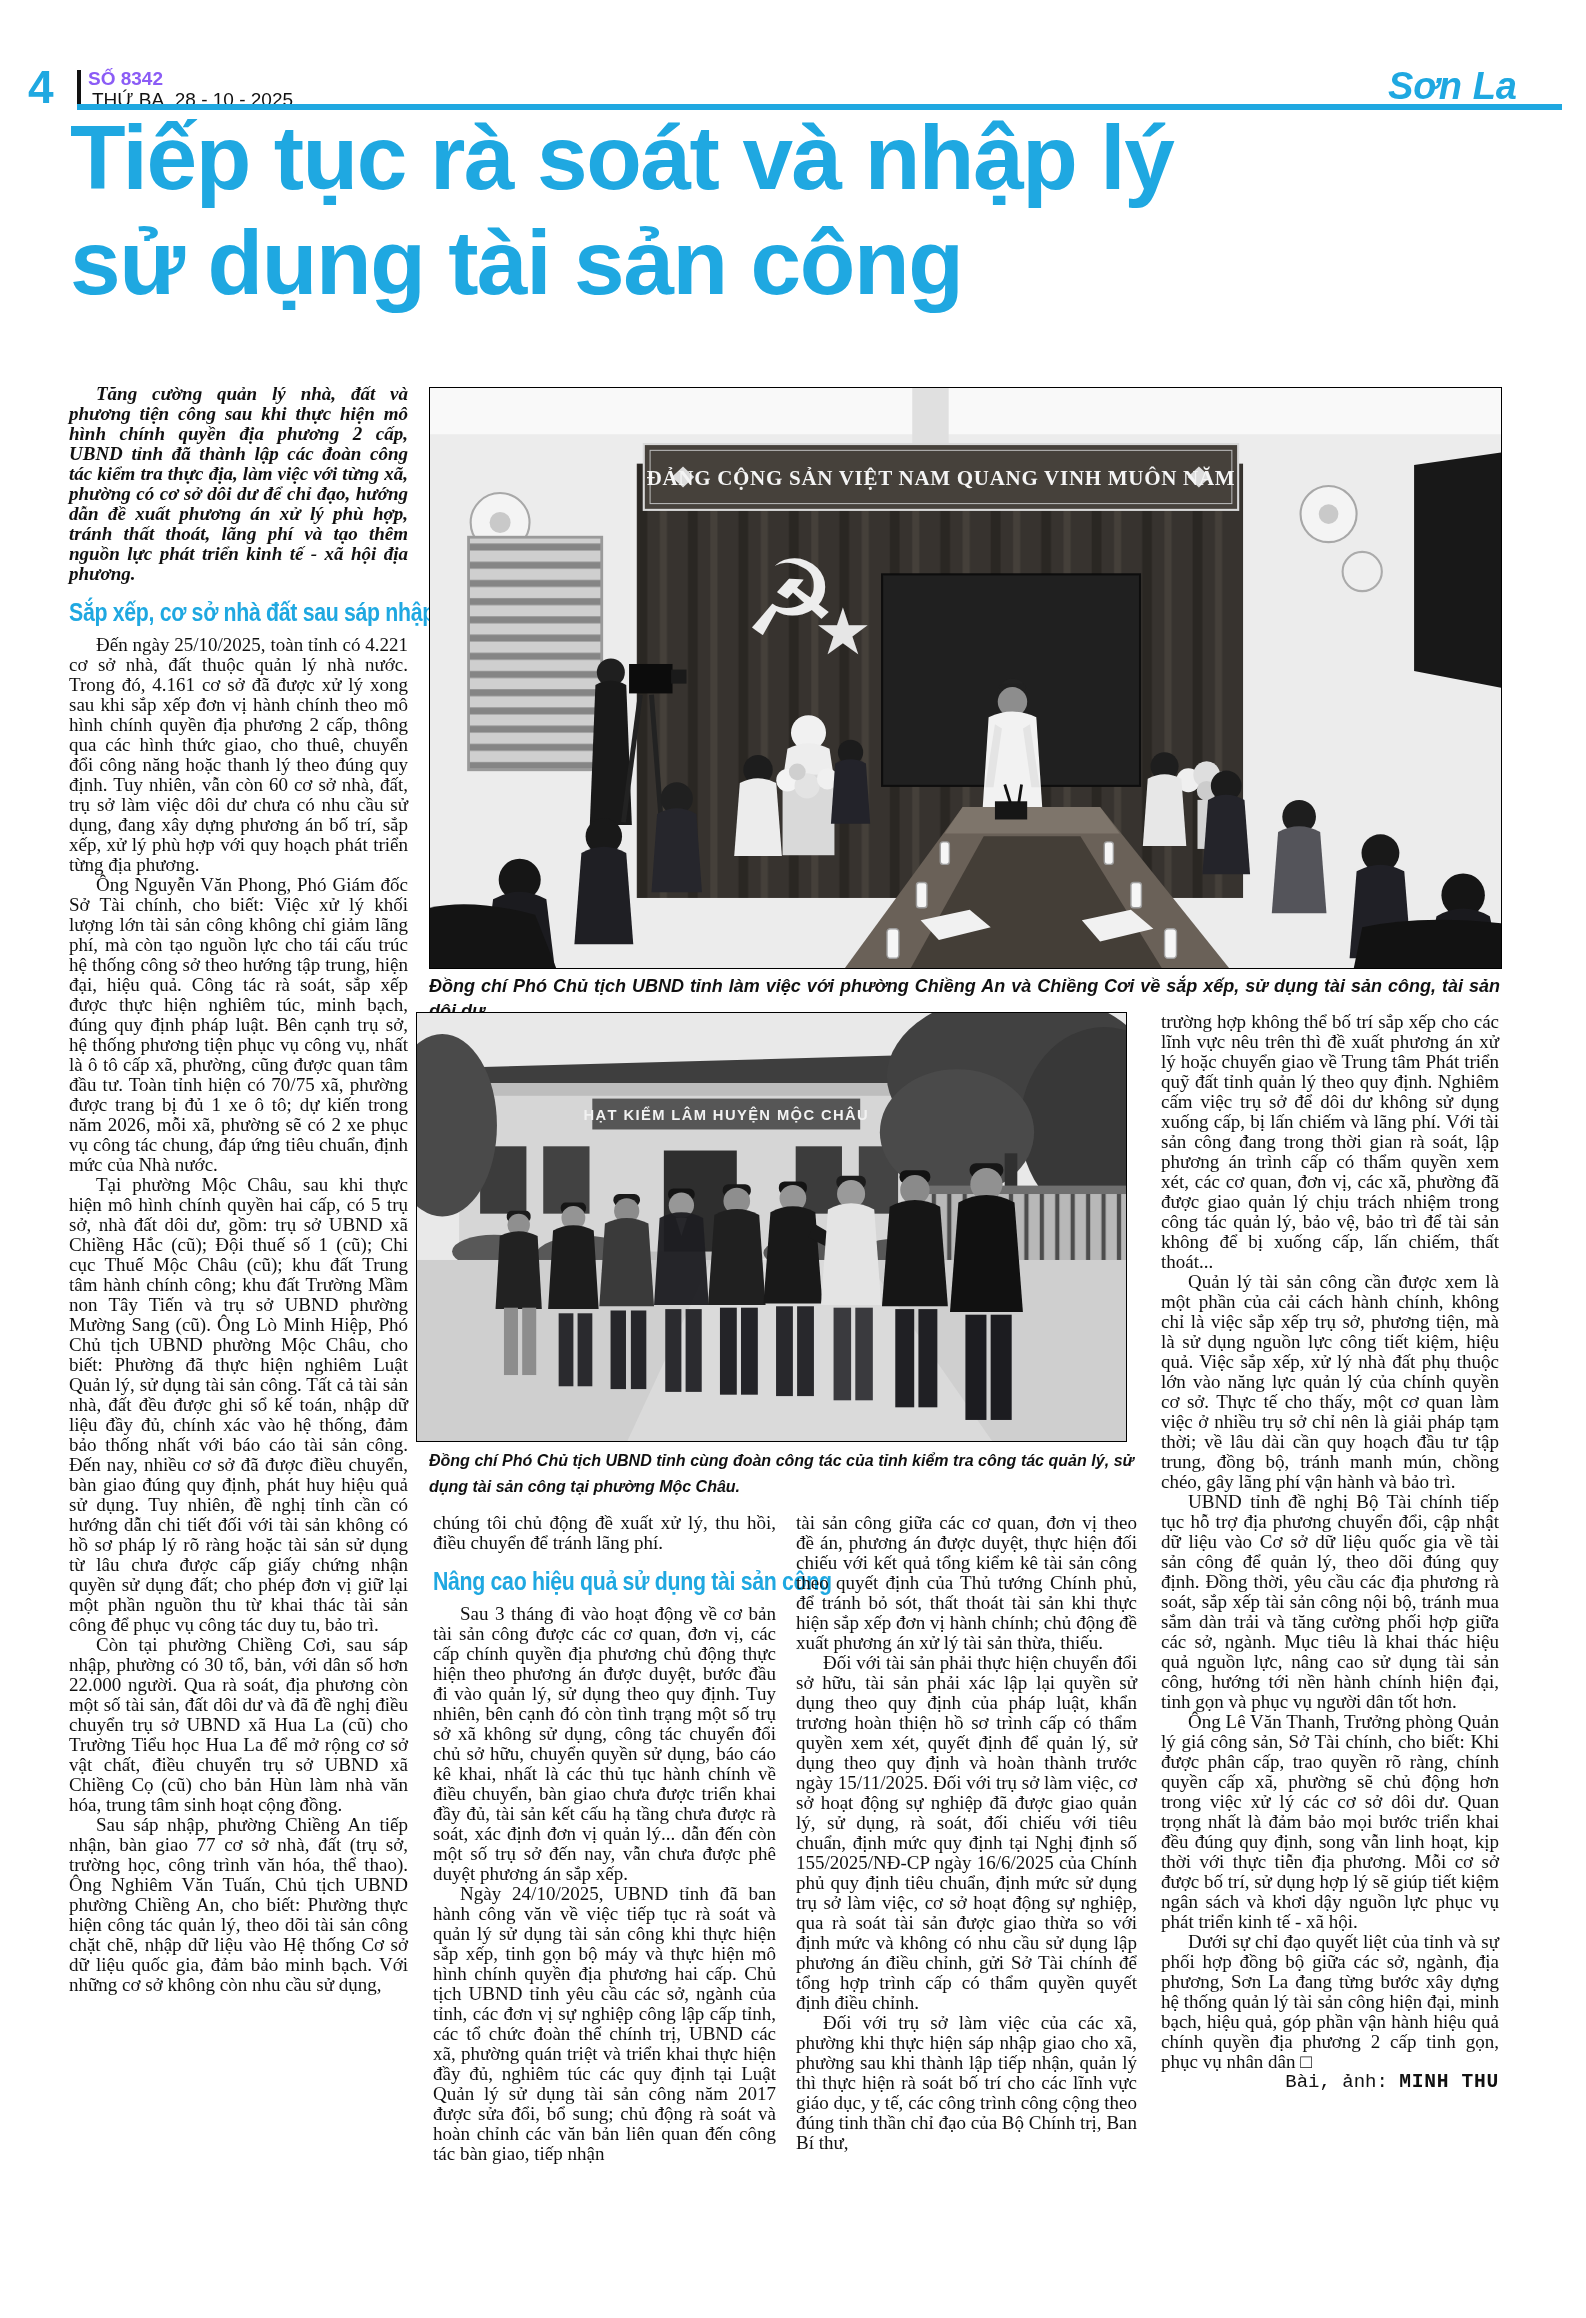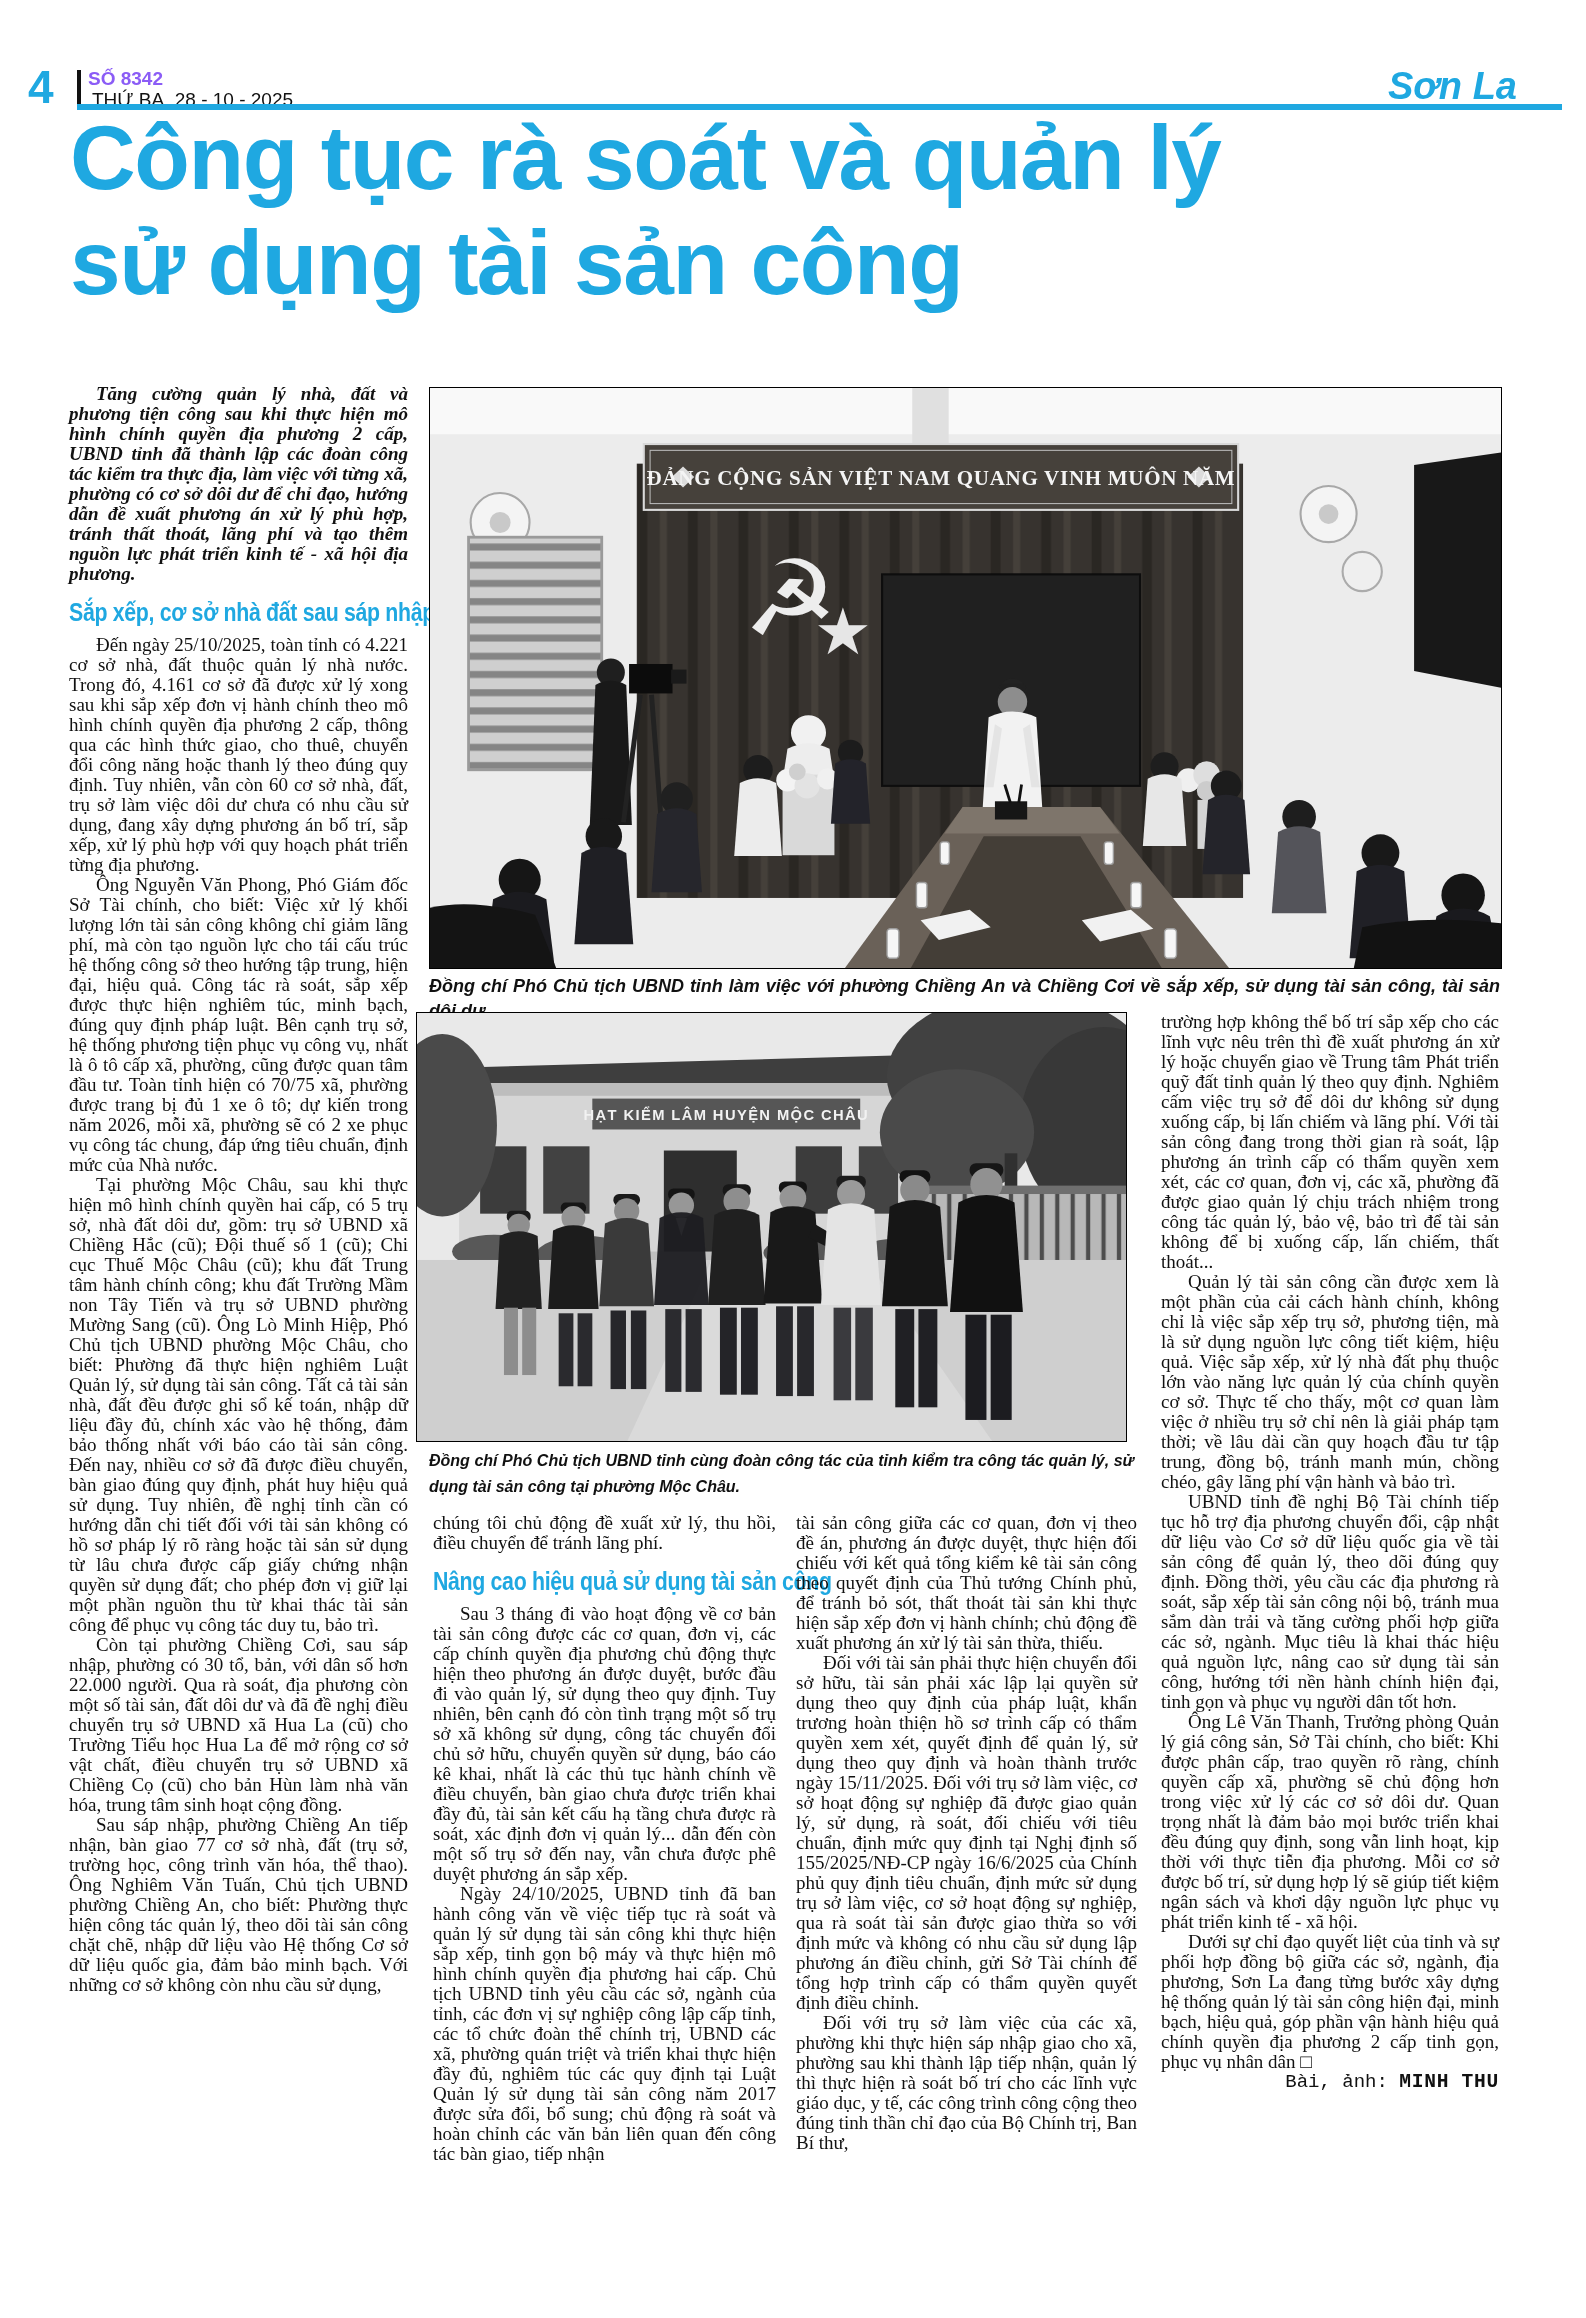--- a/index.html
+++ b/index.html
@@ -43,7 +43,7 @@
   <div class="masthead">Sơn La</div>
   <div class="rule"></div>
 
-  <h1 class="headline"><span>Công tục rà soát và quản lý</span><br><span>sử dụng tài sản công</span></h1>
+  <h1 class="headline"><span>Tiếp tục rà soát và nhập lý</span><br><span>sử dụng tài sản công</span></h1>
 
   <div class="col" style="left:69px;top:384px;width:339px;">
     <p class="intro">Tăng cường quản lý nhà, đất và phương tiện công sau khi thực hiện mô hình chính quyền địa phương 2 cấp, UBND tỉnh đã thành lập các đoàn công tác kiểm tra thực địa, làm việc với từng xã, phường có cơ sở dôi dư để chỉ đạo, hướng dẫn đề xuất phương án xử lý phù hợp, tránh thất thoát, lãng phí và tạo thêm nguồn lực phát triển kinh tế - xã hội địa phương.</p>

